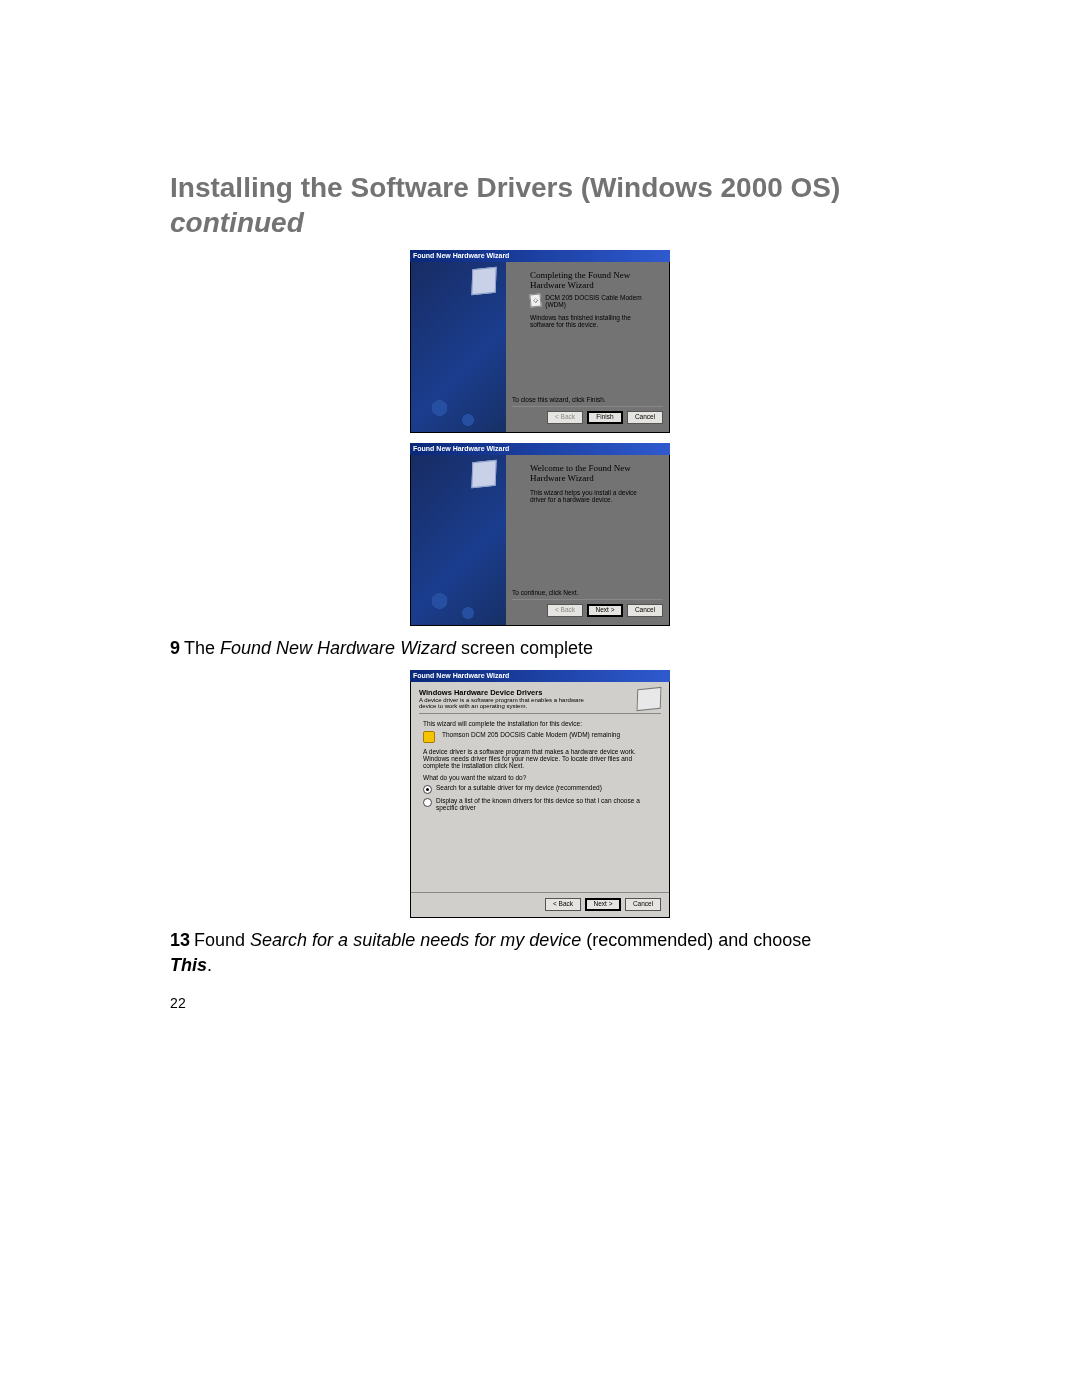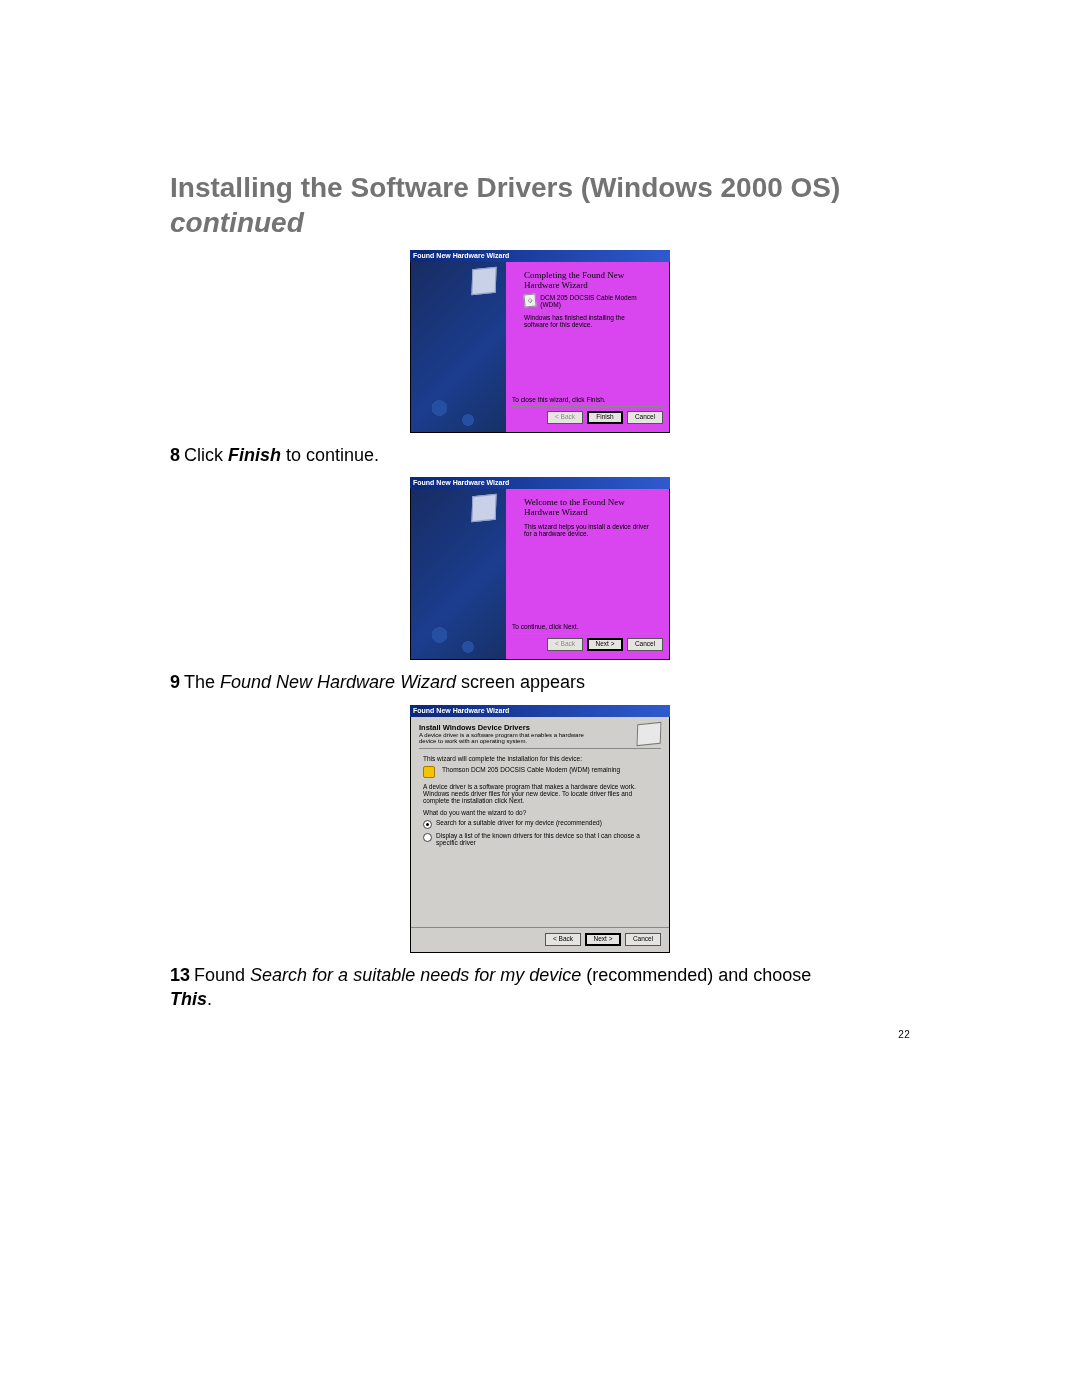--- a/index.html
+++ b/index.html
@@ -35,7 +35,7 @@
     radial-gradient(circle at 30% 40%,#274fa1 0 8px,transparent 8px),
     radial-gradient(circle at 60% 70%,#274fa1 0 6px,transparent 6px);
 }
-.wiz-main{flex:1;background:#d946ef;padding:8px 18px 6px;font-size:6.5px;position:relative;}
+.wiz-main{flex:1;background:#737373;padding:8px 24px 6px;font-size:6.5px;position:relative;}
 .wiz-h{font-size:9px;font-family:"Times New Roman",Times,serif;margin-bottom:4px;}
 .wiz-line{margin:6px 0;}
 .wiz-foot{position:absolute;left:0;right:0;bottom:8px;padding:0 6px;font-size:6.5px;}

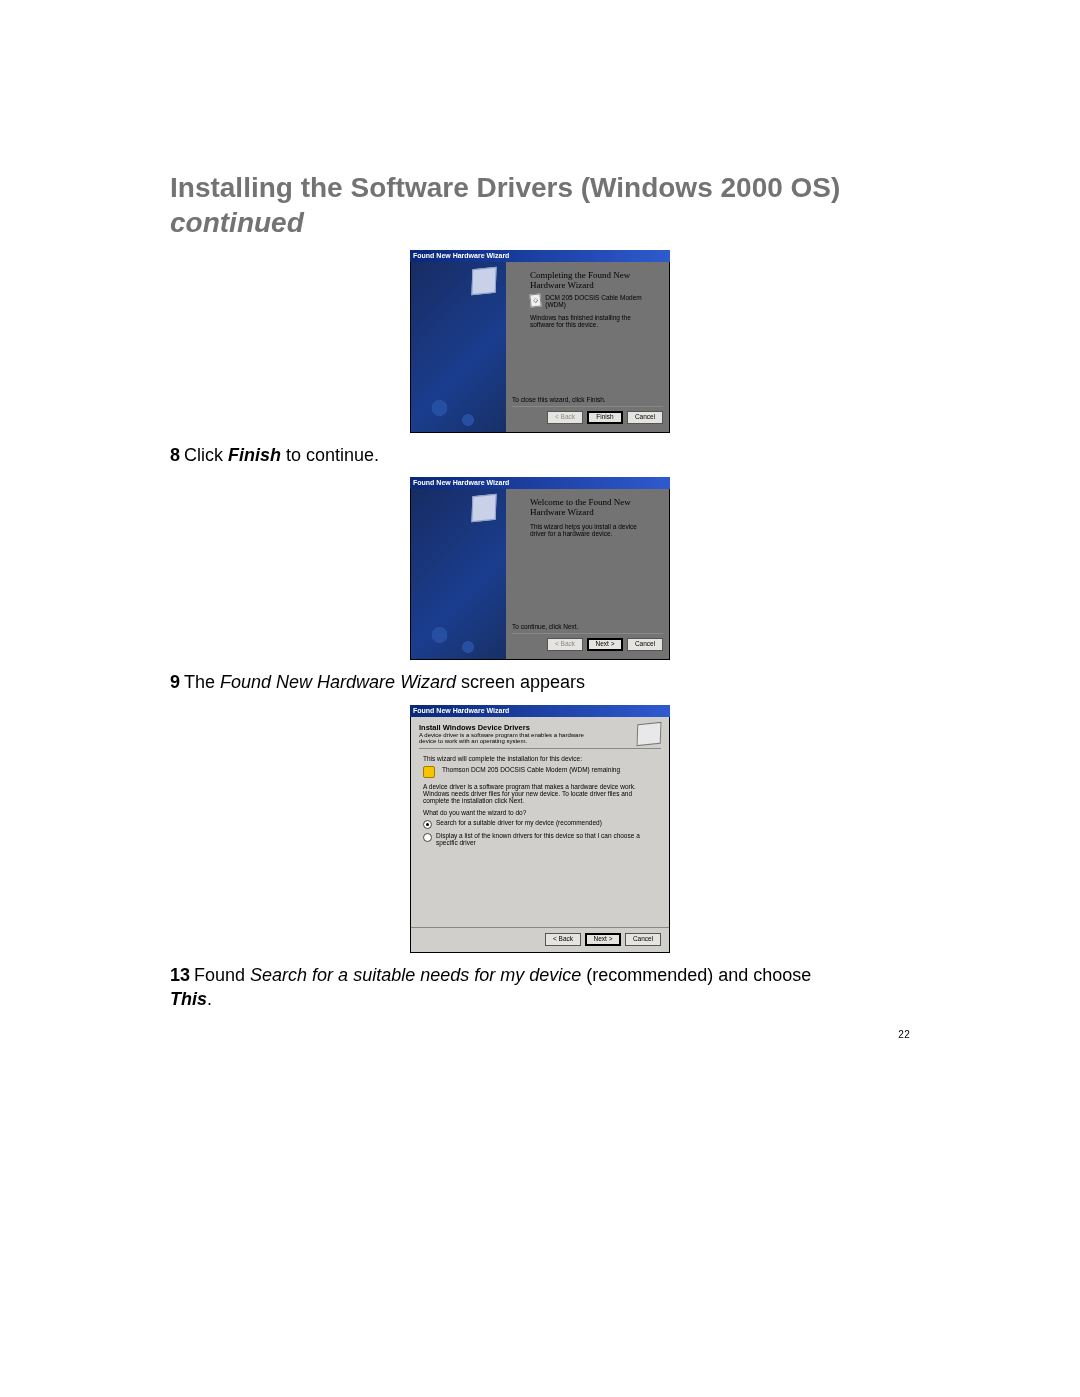--- a/index.html
+++ b/index.html
@@ -98,9 +98,6 @@
     </div>
   </div>
 
-  <div class="step">
-    <span class="num">8</span><span>Click </span><span class="bi">Finish</span><span> to continue.</span>
-  </div>
 
   <div class="wizwrap">
     <div class="wiz-titlebar">Found New Hardware Wizard</div>

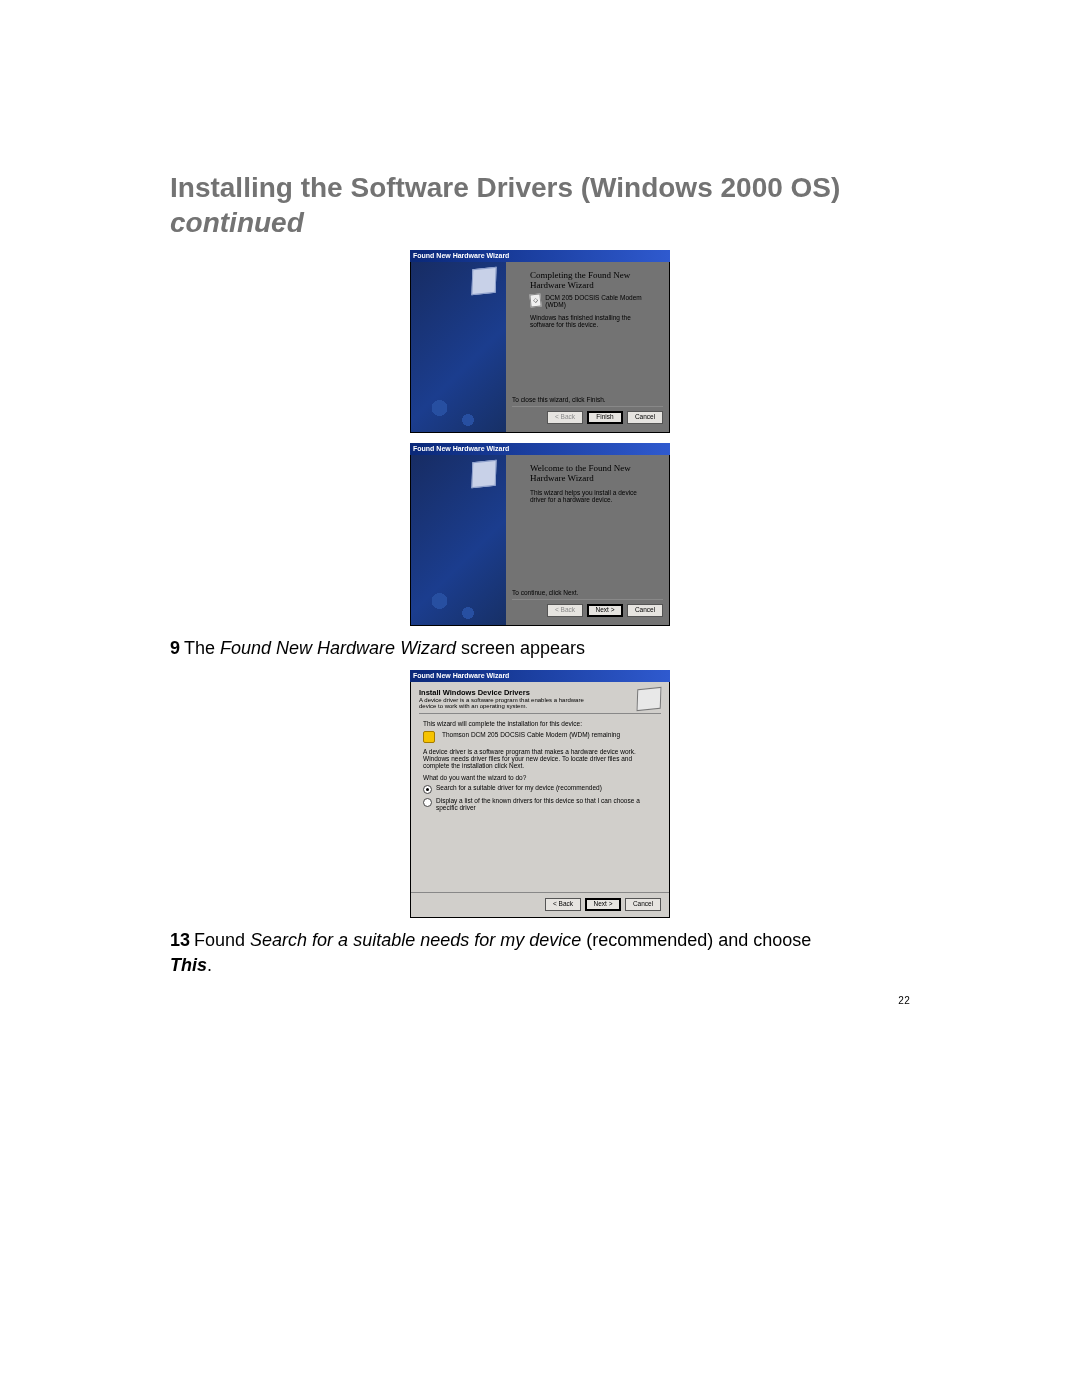--- a/index.html
+++ b/index.html
@@ -123,7 +123,7 @@
   </div>
 
   <div class="step">
-    <span class="num">9</span><span>The </span><span class="ital">Found New Hardware Wizard</span><span> screen appears</span>
+    <span class="num">9</span><span>The </span><span class="ital">Found New Hardware Wizard</span><span> screen complete</span>
   </div>
 
   <div class="wizwrap" style="width:260px;">

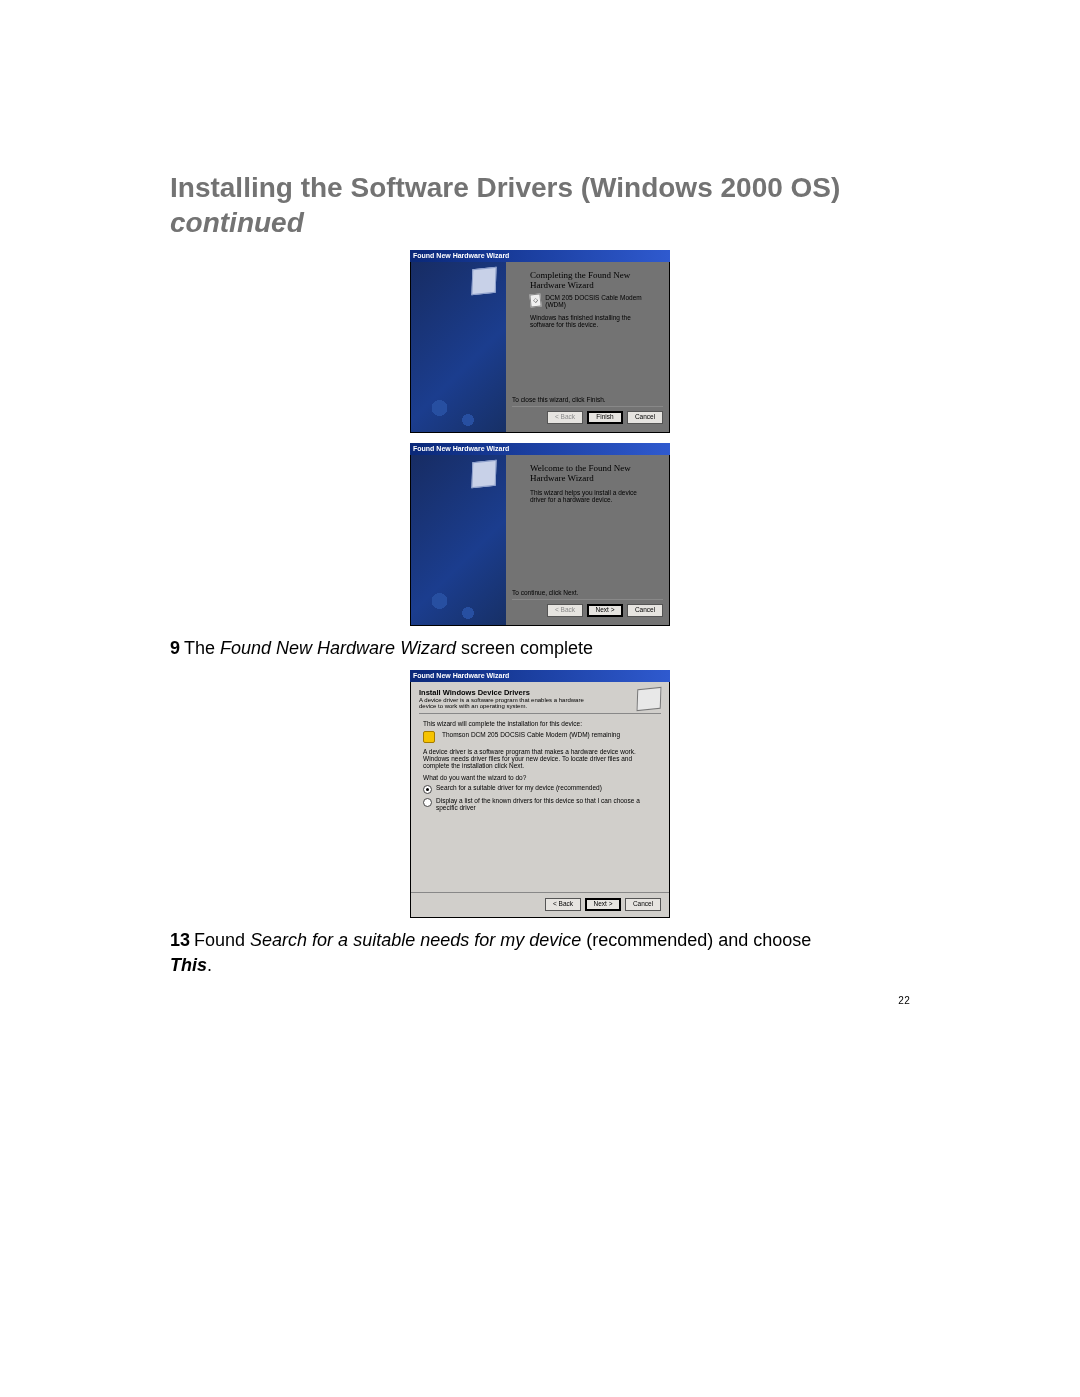--- a/index.html
+++ b/index.html
@@ -132,7 +132,7 @@
       <div class="wiz-full">
         <div class="hicon"></div>
         <div class="hblock">
-          <span class="ttl">Install Windows Device Drivers</span><br>
+          <span class="ttl">Windows Hardware Device Drivers</span><br>
           <span class="desc">A device driver is a software program that enables a hardware device to work with an operating system.</span>
         </div>
         <hr>

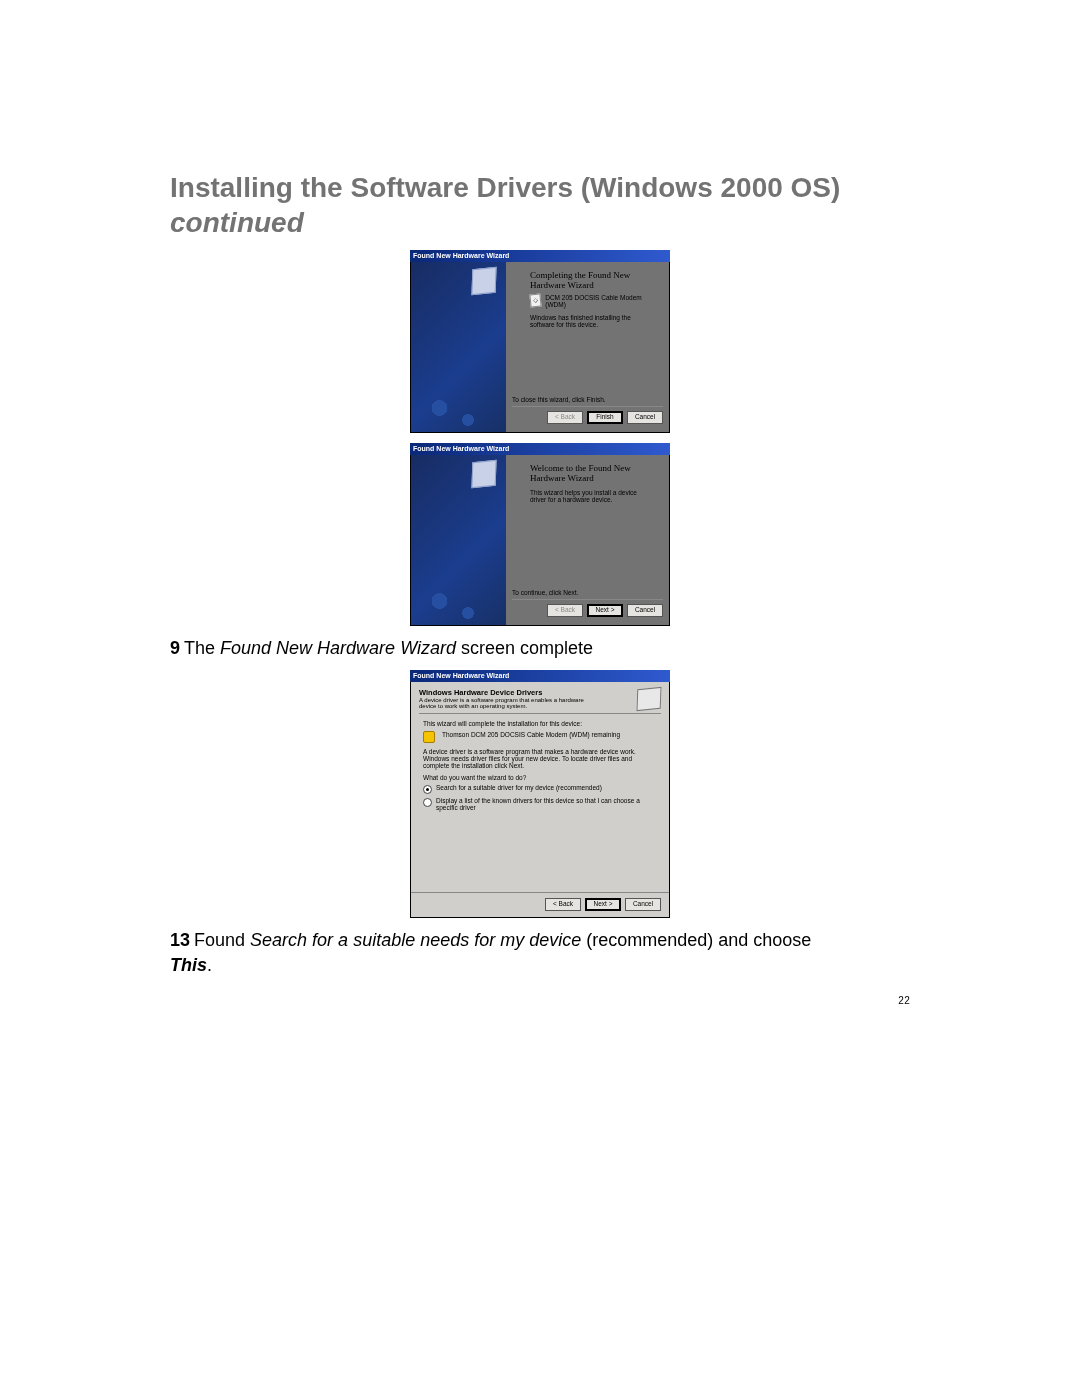--- a/index.html
+++ b/index.html
@@ -16,7 +16,7 @@
 .step .num{font-weight:700;margin-right:4px;}
 .step .bi{font-weight:700;font-style:italic;}
 .step .ital{font-style:italic;}
-.pagenum{text-align:right;font-size:10px;margin-top:18px;letter-spacing:.3px;}
+.pagenum{font-size:14px;margin-top:18px;letter-spacing:.3px;}
 
 
 .wizwrap{width:260px;margin:10px auto 8px;}

